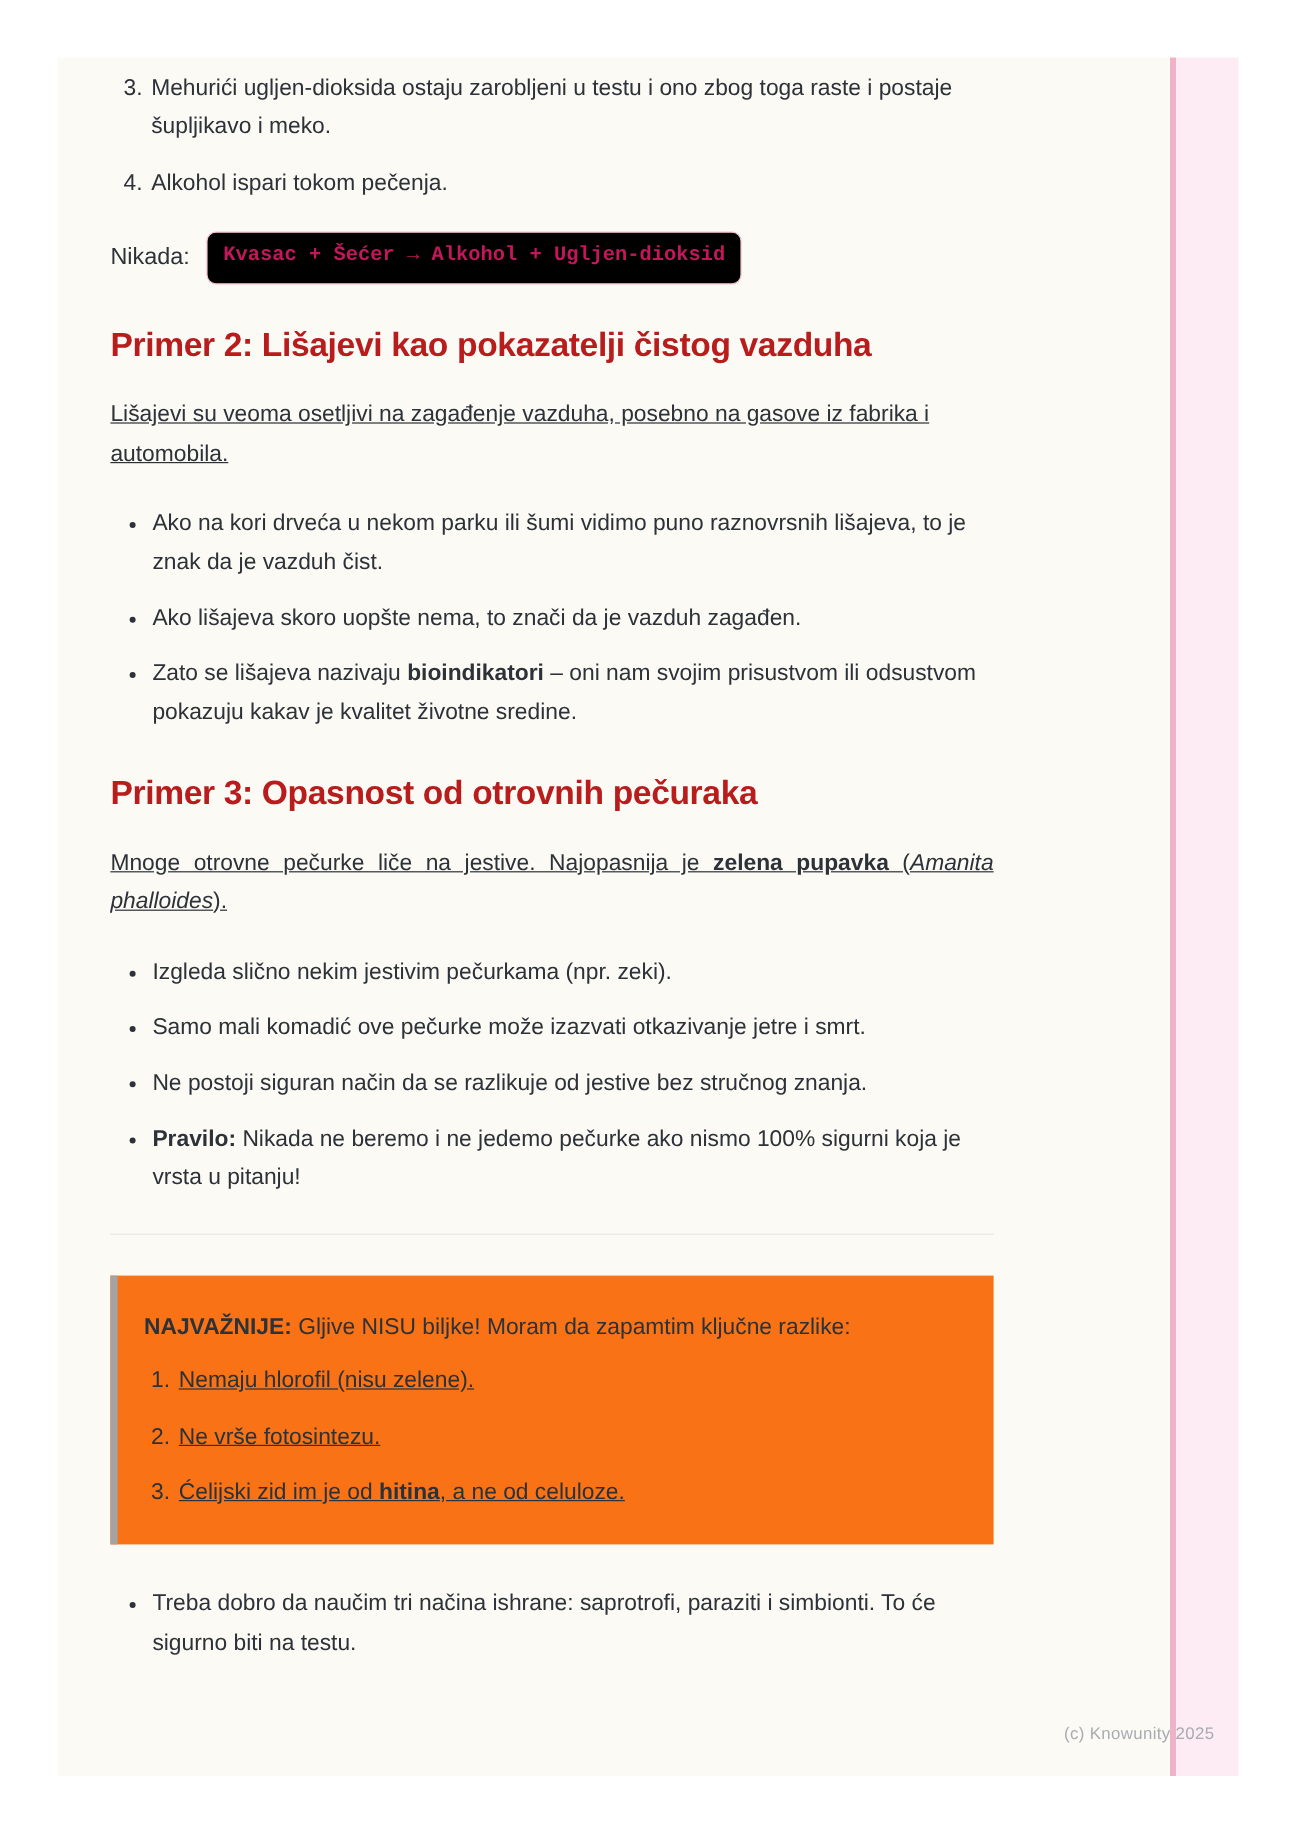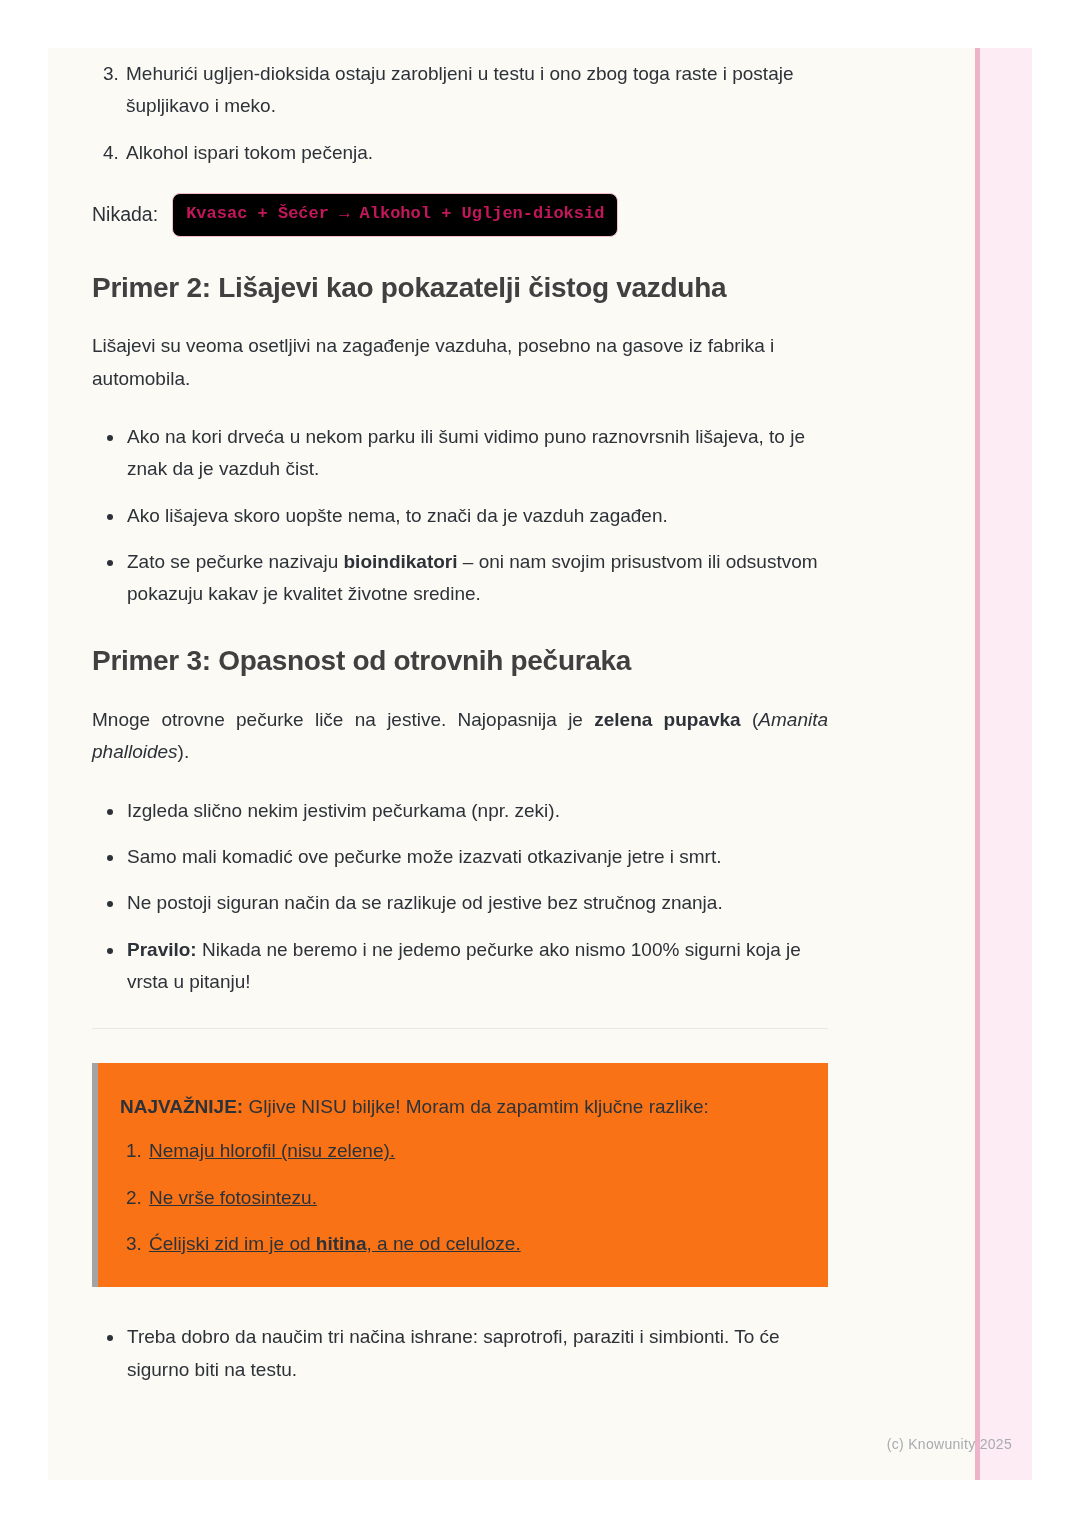--- a/index.html
+++ b/index.html
@@ -59,7 +59,7 @@
   h2 {
     font-size: 28px;
     font-weight: 700;
-    color: #404040;
+    color: #b91c1c;
     letter-spacing: -0.3px;
     margin: 34px 0 26px 0;
     line-height: 1.2;

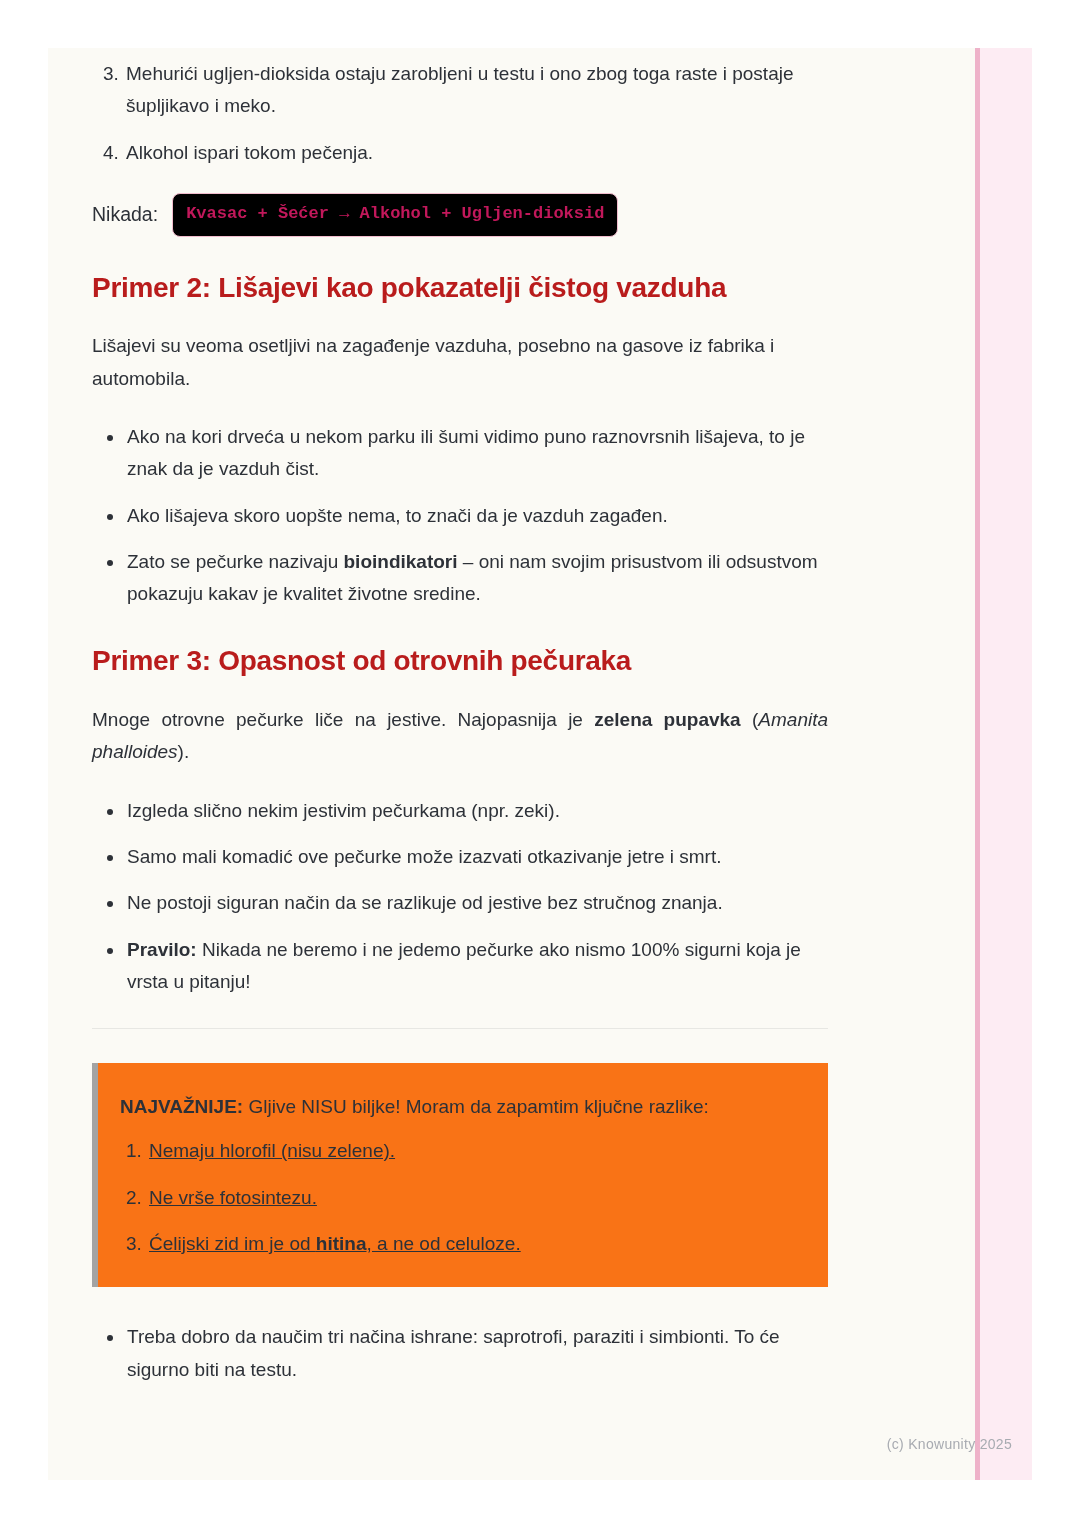--- a/index.html
+++ b/index.html
@@ -74,7 +74,7 @@
     padding-bottom: 18px;
     border-bottom: 3px solid #e9a2bf;
   }
-  .para { margin: 0 0 26px 0; }
+  .para { margin: 0 0 26px 0; text-decoration: underline; }
   .justify { text-align: justify; }
   hr.divider {
     border: none;

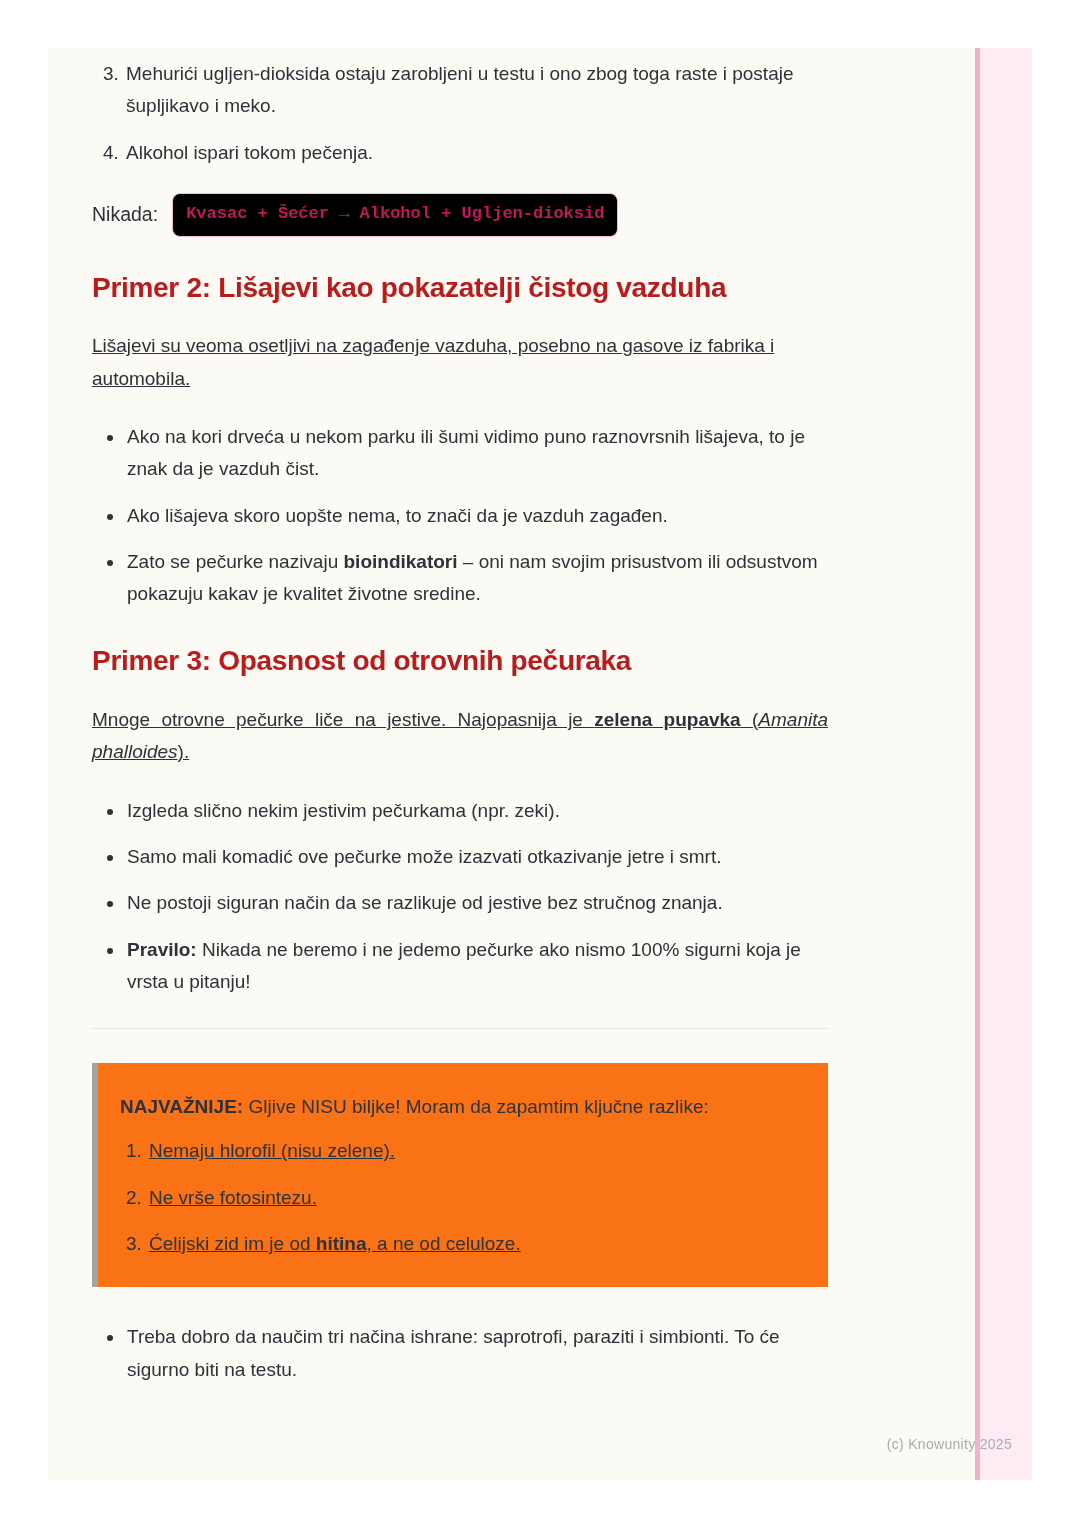--- a/index.html
+++ b/index.html
@@ -127,7 +127,7 @@
     <ul class="bullet-list">
       <li><span>Ako na kori drveća u nekom parku ili šumi vidimo puno raznovrsnih lišajeva, to je znak da je vazduh čist.</span></li>
       <li><span>Ako lišajeva skoro uopšte nema, to znači da je vazduh zagađen.</span></li>
-      <li><span>Zato se pečurke nazivaju </span><strong>bioindikatori</strong><span> – oni nam svojim prisustvom ili odsustvom pokazuju kakav je kvalitet životne sredine.</span></li>
+      <li><span>Zato se lišajeva nazivaju </span><strong>bioindikatori</strong><span> – oni nam svojim prisustvom ili odsustvom pokazuju kakav je kvalitet životne sredine.</span></li>
     </ul>
 
     <h2>Primer 3: Opasnost od otrovnih pečuraka</h2>

